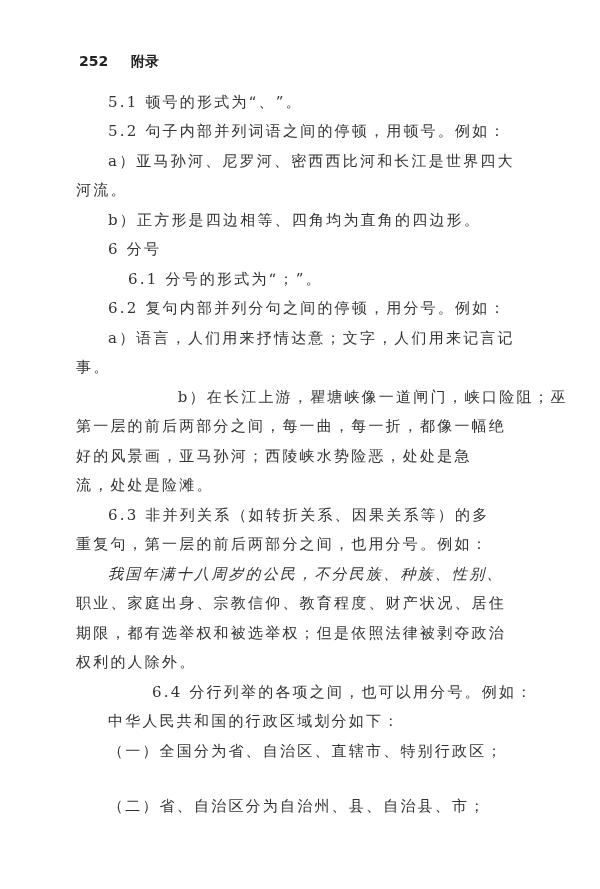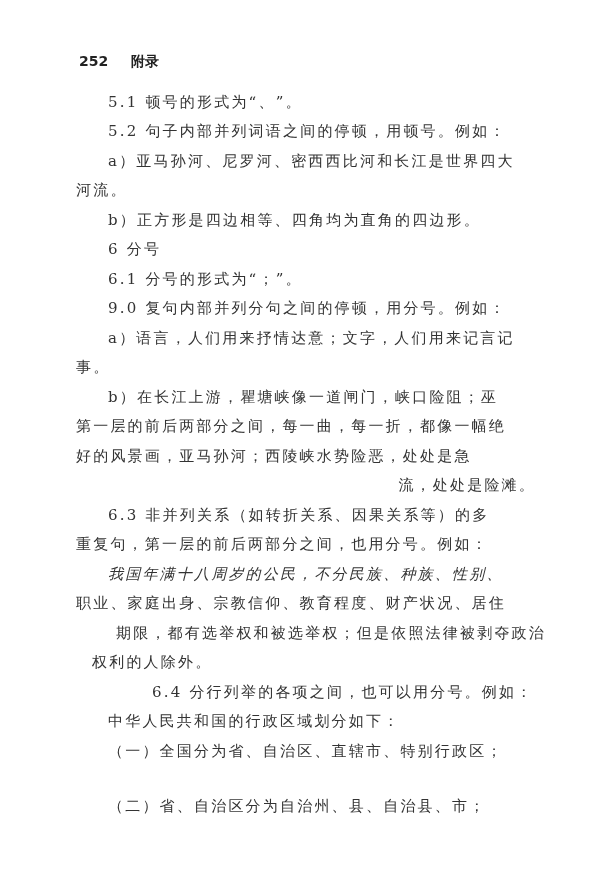--- a/index.html
+++ b/index.html
@@ -38,7 +38,7 @@
       <div class="line" style="top: 172px;">河流。</div>
       <div class="line indent" style="top: 202px;">b）正方形是四边相等、四角均为直角的四边形。</div>
       <div class="line indent" style="top: 231px;">6  分号</div>
-      <div class="line indent" style="top: 261px;">6.1  分号的形式为“；”。</div>
+      <div class="line indent" style="top: 261px; margin-left: 20px;">6.1  分号的形式为“；”。</div>
       <div class="line indent" style="top: 290px;">9.0  复句内部并列分句之间的停顿，用分号。例如：</div>
       <div class="line indent" style="top: 320px;">a）语言，人们用来抒情达意；文字，人们用来记言记</div>
       <div class="line" style="top: 349px;">事。</div>

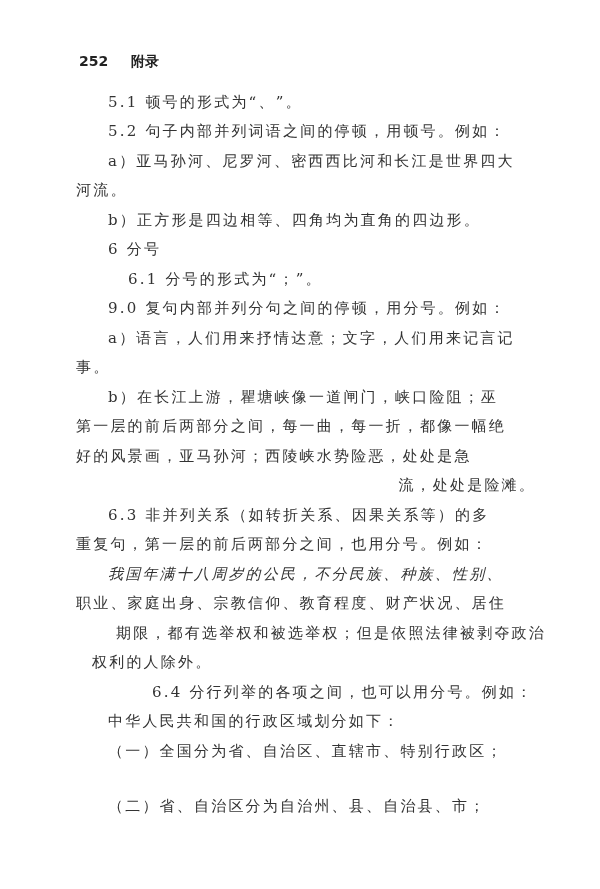--- a/index.html
+++ b/index.html
@@ -39,7 +39,7 @@
       <div class="line indent" style="top: 202px;">b）正方形是四边相等、四角均为直角的四边形。</div>
       <div class="line indent" style="top: 231px;">6  分号</div>
       <div class="line indent" style="top: 261px; margin-left: 20px;">6.1  分号的形式为“；”。</div>
-      <div class="line indent" style="top: 290px;">9.0  复句内部并列分句之间的停顿，用分号。例如：</div>
+      <div class="line indent" style="top: 290px;">6.2  复句内部并列分句之间的停顿，用分号。例如：</div>
       <div class="line indent" style="top: 320px;">a）语言，人们用来抒情达意；文字，人们用来记言记</div>
       <div class="line" style="top: 349px;">事。</div>
       <div class="line indent" style="top: 379px;">b）在长江上游，瞿塘峡像一道闸门，峡口险阻；巫</div>

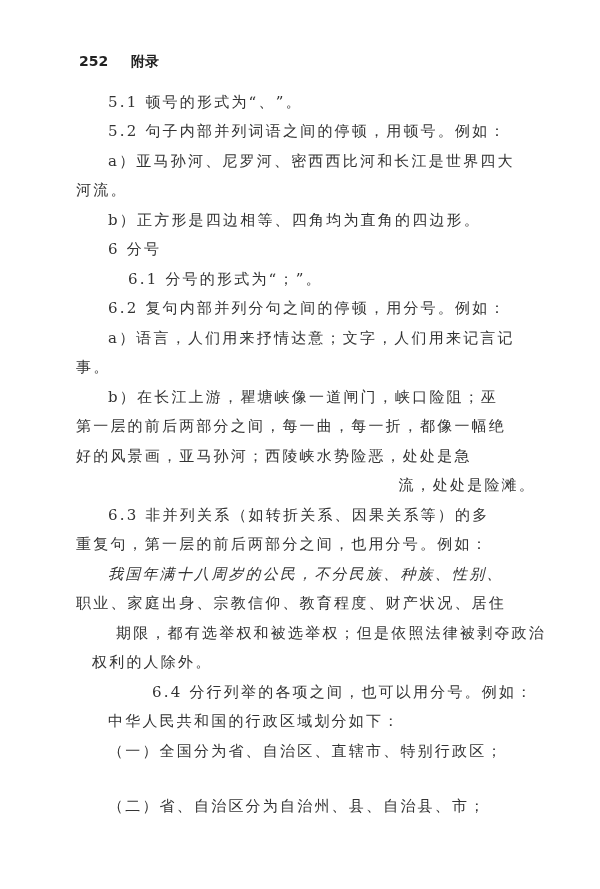--- a/index.html
+++ b/index.html
@@ -42,7 +42,7 @@
       <div class="line indent" style="top: 290px;">6.2  复句内部并列分句之间的停顿，用分号。例如：</div>
       <div class="line indent" style="top: 320px;">a）语言，人们用来抒情达意；文字，人们用来记言记</div>
       <div class="line" style="top: 349px;">事。</div>
-      <div class="line indent" style="top: 379px;">b）在长江上游，瞿塘峡像一道闸门，峡口险阻；巫</div>
+      <div class="line indent" style="top: 379px; text-align: right;">b）在长江上游，瞿塘峡像一道闸门，峡口险阻；巫</div>
       <div class="line" style="top: 408px;">第一层的前后两部分之间，每一曲，每一折，都像一幅绝</div>
       <div class="line" style="top: 438px;">好的风景画，亚马孙河；西陵峡水势险恶，处处是急</div>
       <div class="line" style="top: 467px; text-align: right;">流，处处是险滩。</div>

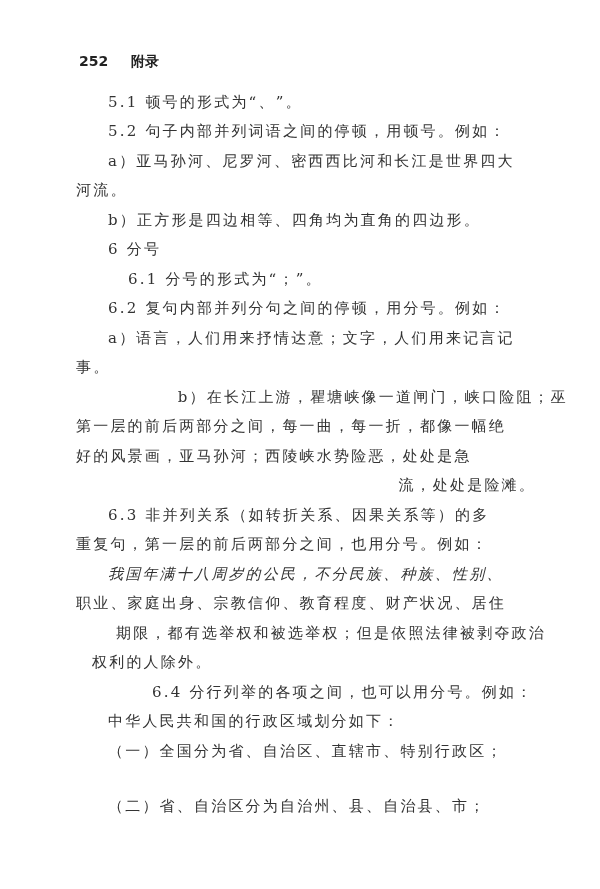--- a/index.html
+++ b/index.html
@@ -45,7 +45,7 @@
       <div class="line indent" style="top: 379px; text-align: right;">b）在长江上游，瞿塘峡像一道闸门，峡口险阻；巫</div>
       <div class="line" style="top: 408px;">第一层的前后两部分之间，每一曲，每一折，都像一幅绝</div>
       <div class="line" style="top: 438px;">好的风景画，亚马孙河；西陵峡水势险恶，处处是急</div>
-      <div class="line" style="top: 467px; text-align: right;">流，处处是险滩。</div>
+      <div class="line" style="top: 467px;">流，处处是险滩。</div>
       <div class="line indent" style="top: 497px;">6.3  非并列关系（如转折关系、因果关系等）的多</div>
       <div class="line" style="top: 526px;">重复句，第一层的前后两部分之间，也用分号。例如：</div>
       <div class="line indent" style="top: 556px; font-style: italic;">我国年满十八周岁的公民，不分民族、种族、性别、</div>

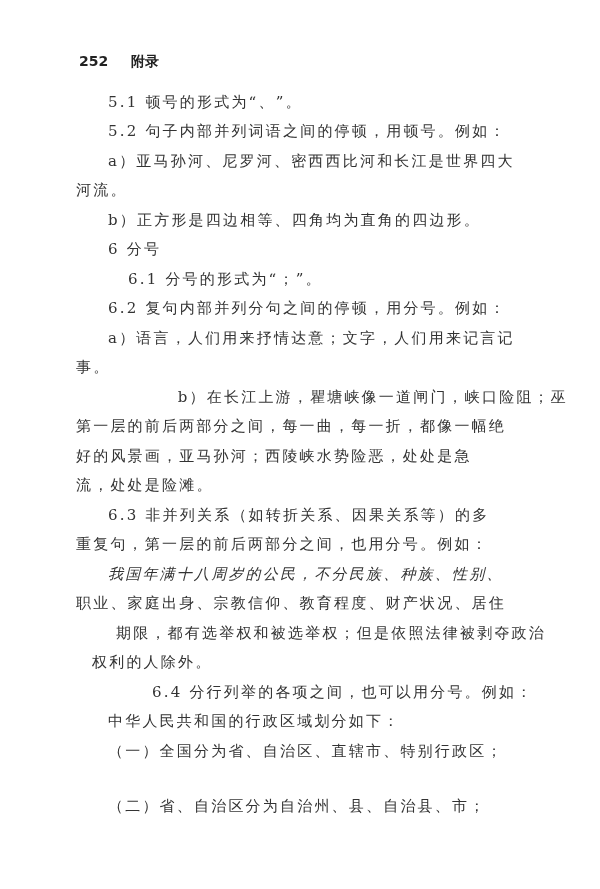--- a/index.html
+++ b/index.html
@@ -50,7 +50,7 @@
       <div class="line" style="top: 526px;">重复句，第一层的前后两部分之间，也用分号。例如：</div>
       <div class="line indent" style="top: 556px; font-style: italic;">我国年满十八周岁的公民，不分民族、种族、性别、</div>
       <div class="line" style="top: 585px;">职业、家庭出身、宗教信仰、教育程度、财产状况、居住</div>
-      <div class="line" style="top: 615px; margin-left: 40px;">期限，都有选举权和被选举权；但是依照法律被剥夺政治</div>
+      <div class="line" style="top: 615px;">期限，都有选举权和被选举权；但是依照法律被剥夺政治</div>
       <div class="line" style="top: 644px; margin-left: 16px;">权利的人除外。</div>
       <div class="line indent" style="top: 674px; margin-left: 44px;">6.4  分行列举的各项之间，也可以用分号。例如：</div>
       <div class="line indent" style="top: 703px;">中华人民共和国的行政区域划分如下：</div>

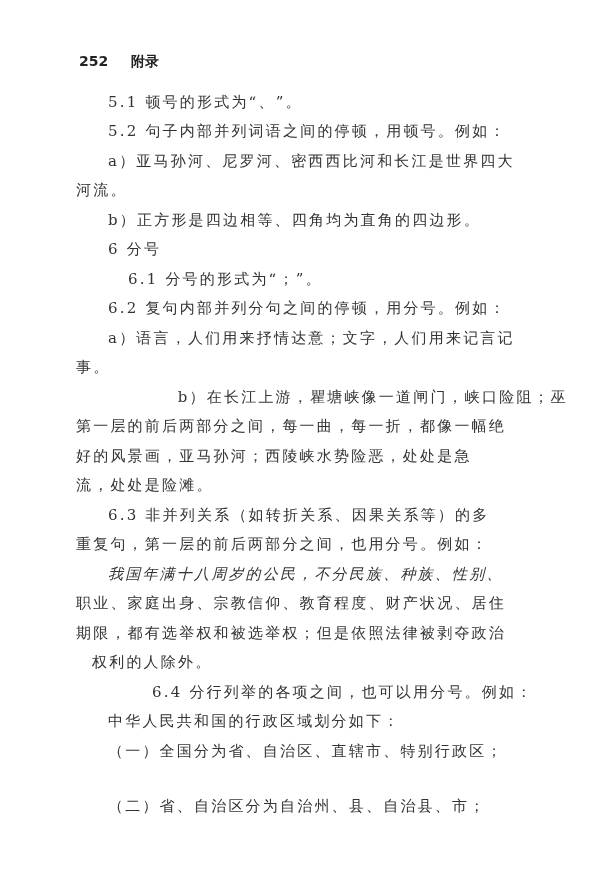--- a/index.html
+++ b/index.html
@@ -51,7 +51,7 @@
       <div class="line indent" style="top: 556px; font-style: italic;">我国年满十八周岁的公民，不分民族、种族、性别、</div>
       <div class="line" style="top: 585px;">职业、家庭出身、宗教信仰、教育程度、财产状况、居住</div>
       <div class="line" style="top: 615px;">期限，都有选举权和被选举权；但是依照法律被剥夺政治</div>
-      <div class="line" style="top: 644px; margin-left: 16px;">权利的人除外。</div>
+      <div class="line" style="top: 644px;">权利的人除外。</div>
       <div class="line indent" style="top: 674px; margin-left: 44px;">6.4  分行列举的各项之间，也可以用分号。例如：</div>
       <div class="line indent" style="top: 703px;">中华人民共和国的行政区域划分如下：</div>
       <div class="line indent" style="top: 733px;">（一）全国分为省、自治区、直辖市、特别行政区；</div>

